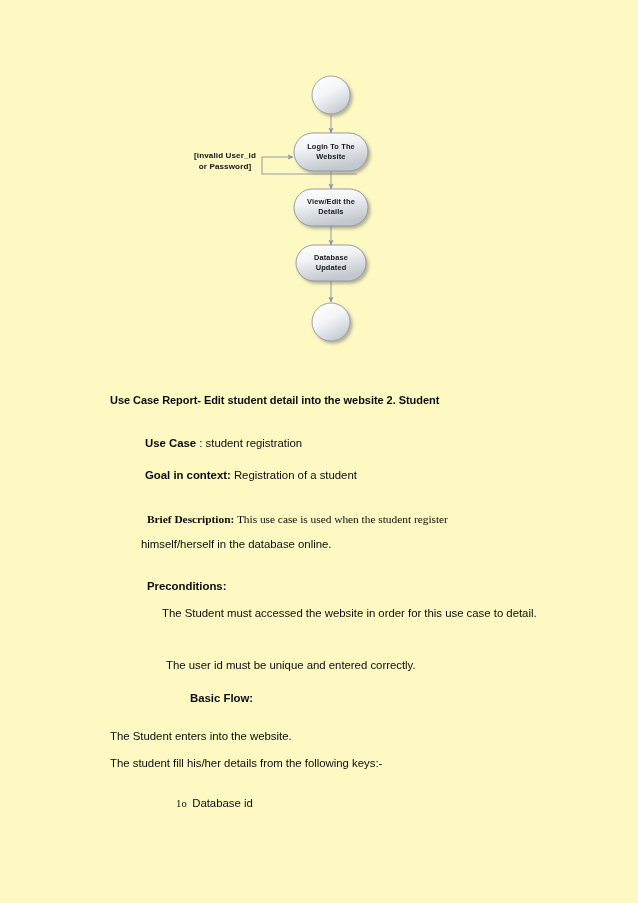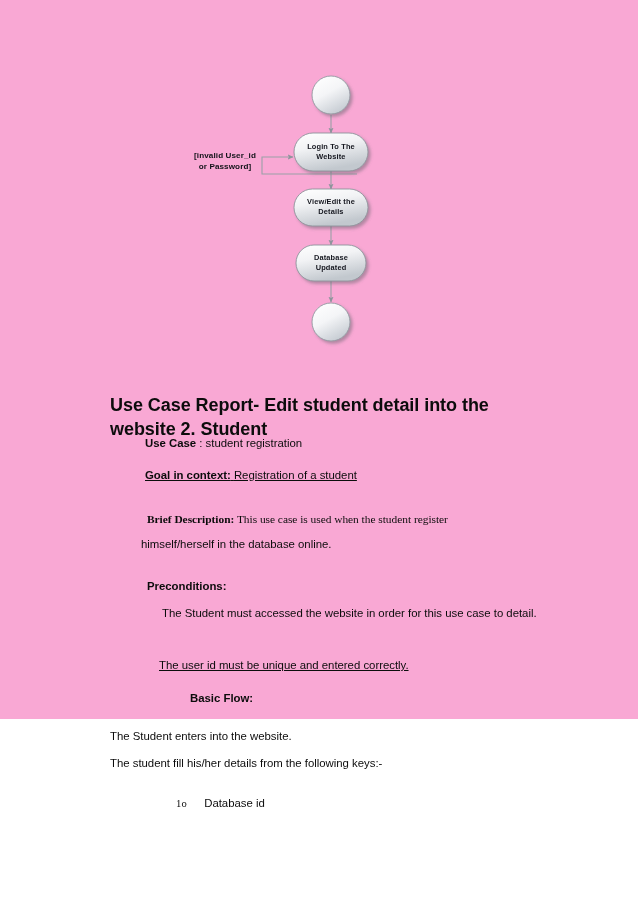--- a/index.html
+++ b/index.html
@@ -21,8 +21,8 @@
   .page {
     position: relative;
     width: 638px;
-    height: 719px;
-    background: #f9a8d4;
+    height: 903px;
+    background: #fef9c3;
   }
 
   

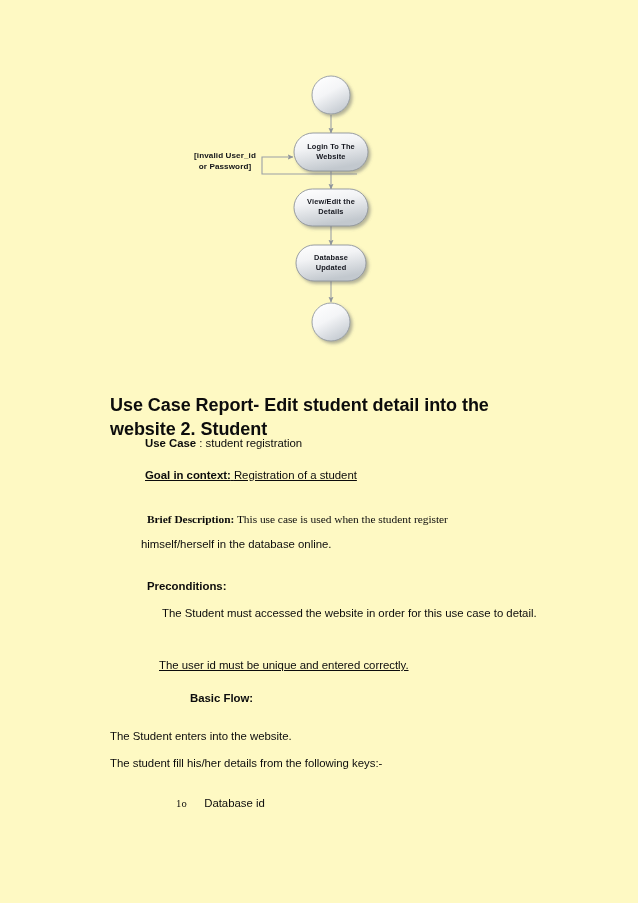--- a/index.html
+++ b/index.html
@@ -67,7 +67,7 @@
     left: 110px;
     top: 23px;
     width: 440px;
-    font-size: 18px;
+    font-size: 11px;
     font-weight: bold;
     line-height: 1.35;
     letter-spacing: -0.05px;

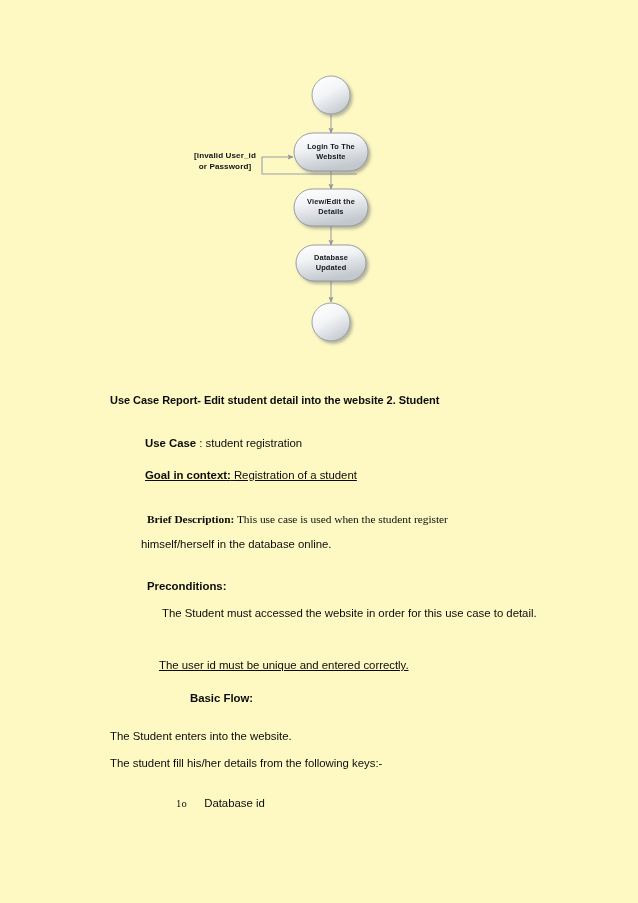--- a/index.html
+++ b/index.html
@@ -82,7 +82,7 @@
   .line b { font-weight: bold; }
 
   .l-usecase   { left: 145px; top: 65px;  width: 420px; }
-  .l-goal      { left: 145px; top: 97px;  width: 420px; text-decoration: underline; }
+  .l-goal      { left: 145px; top: 97px;  width: 420px; }
 
   .l-brief     { left: 147px; top: 141px; width: 400px; font-family: Liberation Serif, serif; }
   .l-brief2    { left: 141px; top: 166px; width: 420px; }

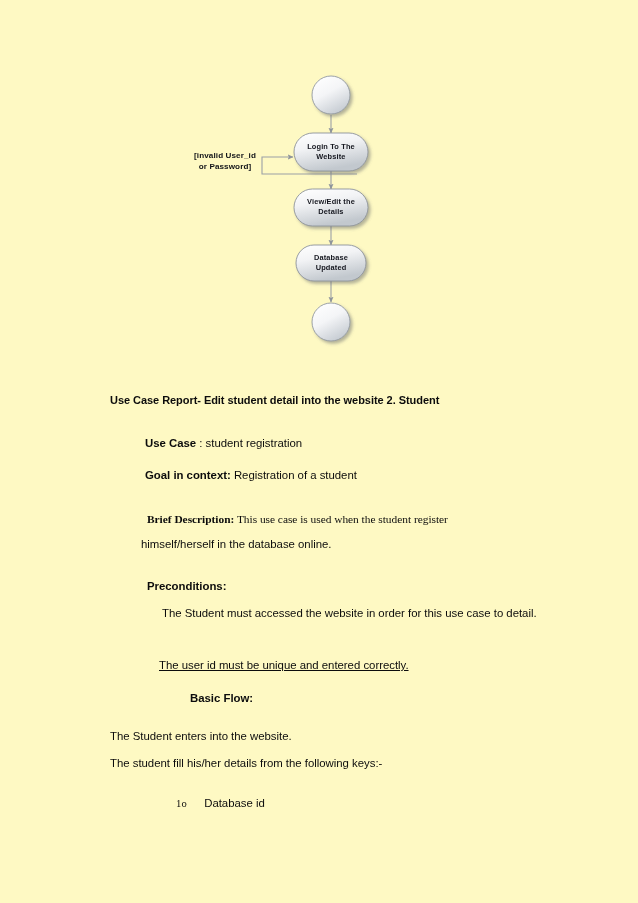--- a/index.html
+++ b/index.html
@@ -94,7 +94,7 @@
     text-align: justify;
     line-height: 1.55;
   }
-  .l-pc2       { left: 159px; top: 287px; width: 420px; text-decoration: underline; }
+  .l-pc2       { left: 166px; top: 287px; width: 420px; }
 
   .l-basic     { left: 146px; top: 320px; width: 420px; margin-left: 44px; }
 

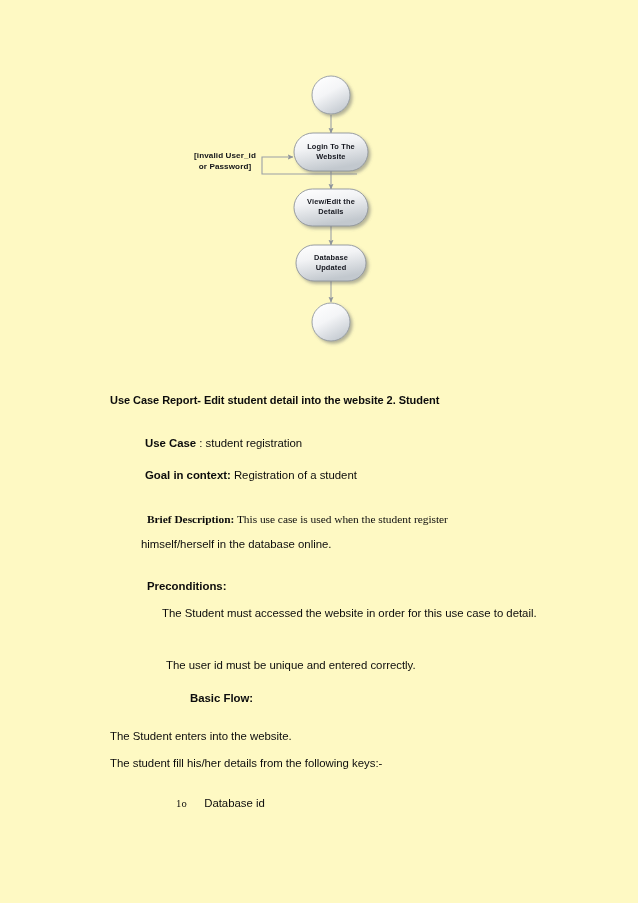--- a/index.html
+++ b/index.html
@@ -106,7 +106,7 @@
     font-family: "Liberation Serif", serif;
     font-size: 10.6px;
     letter-spacing: 0.3px;
-    padding-right: 17px;
+    padding-right: 5px;
   }
 </style>
 </head>

